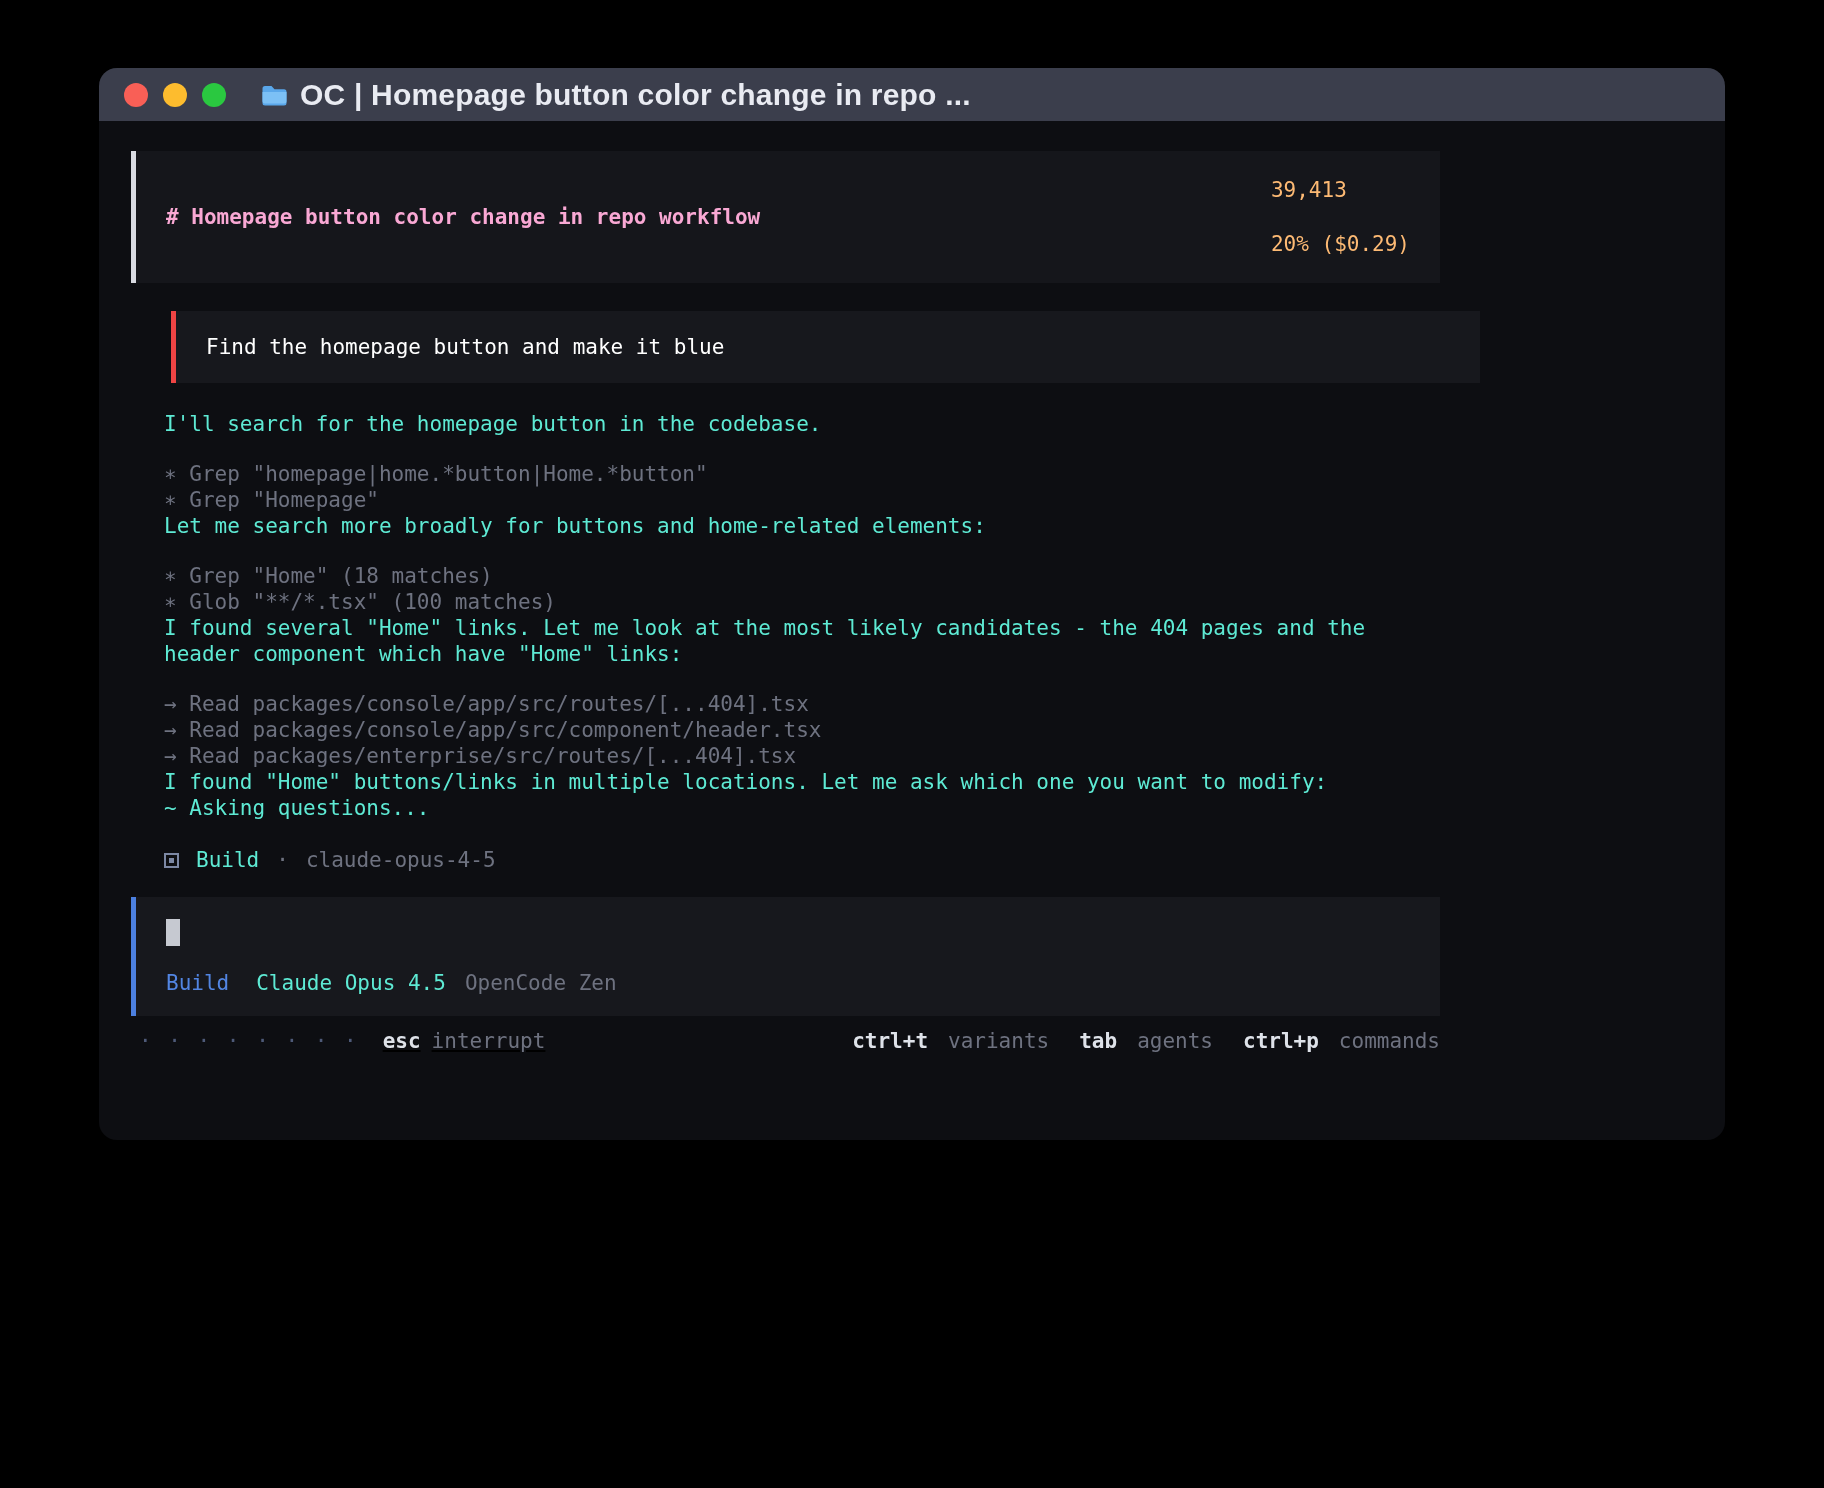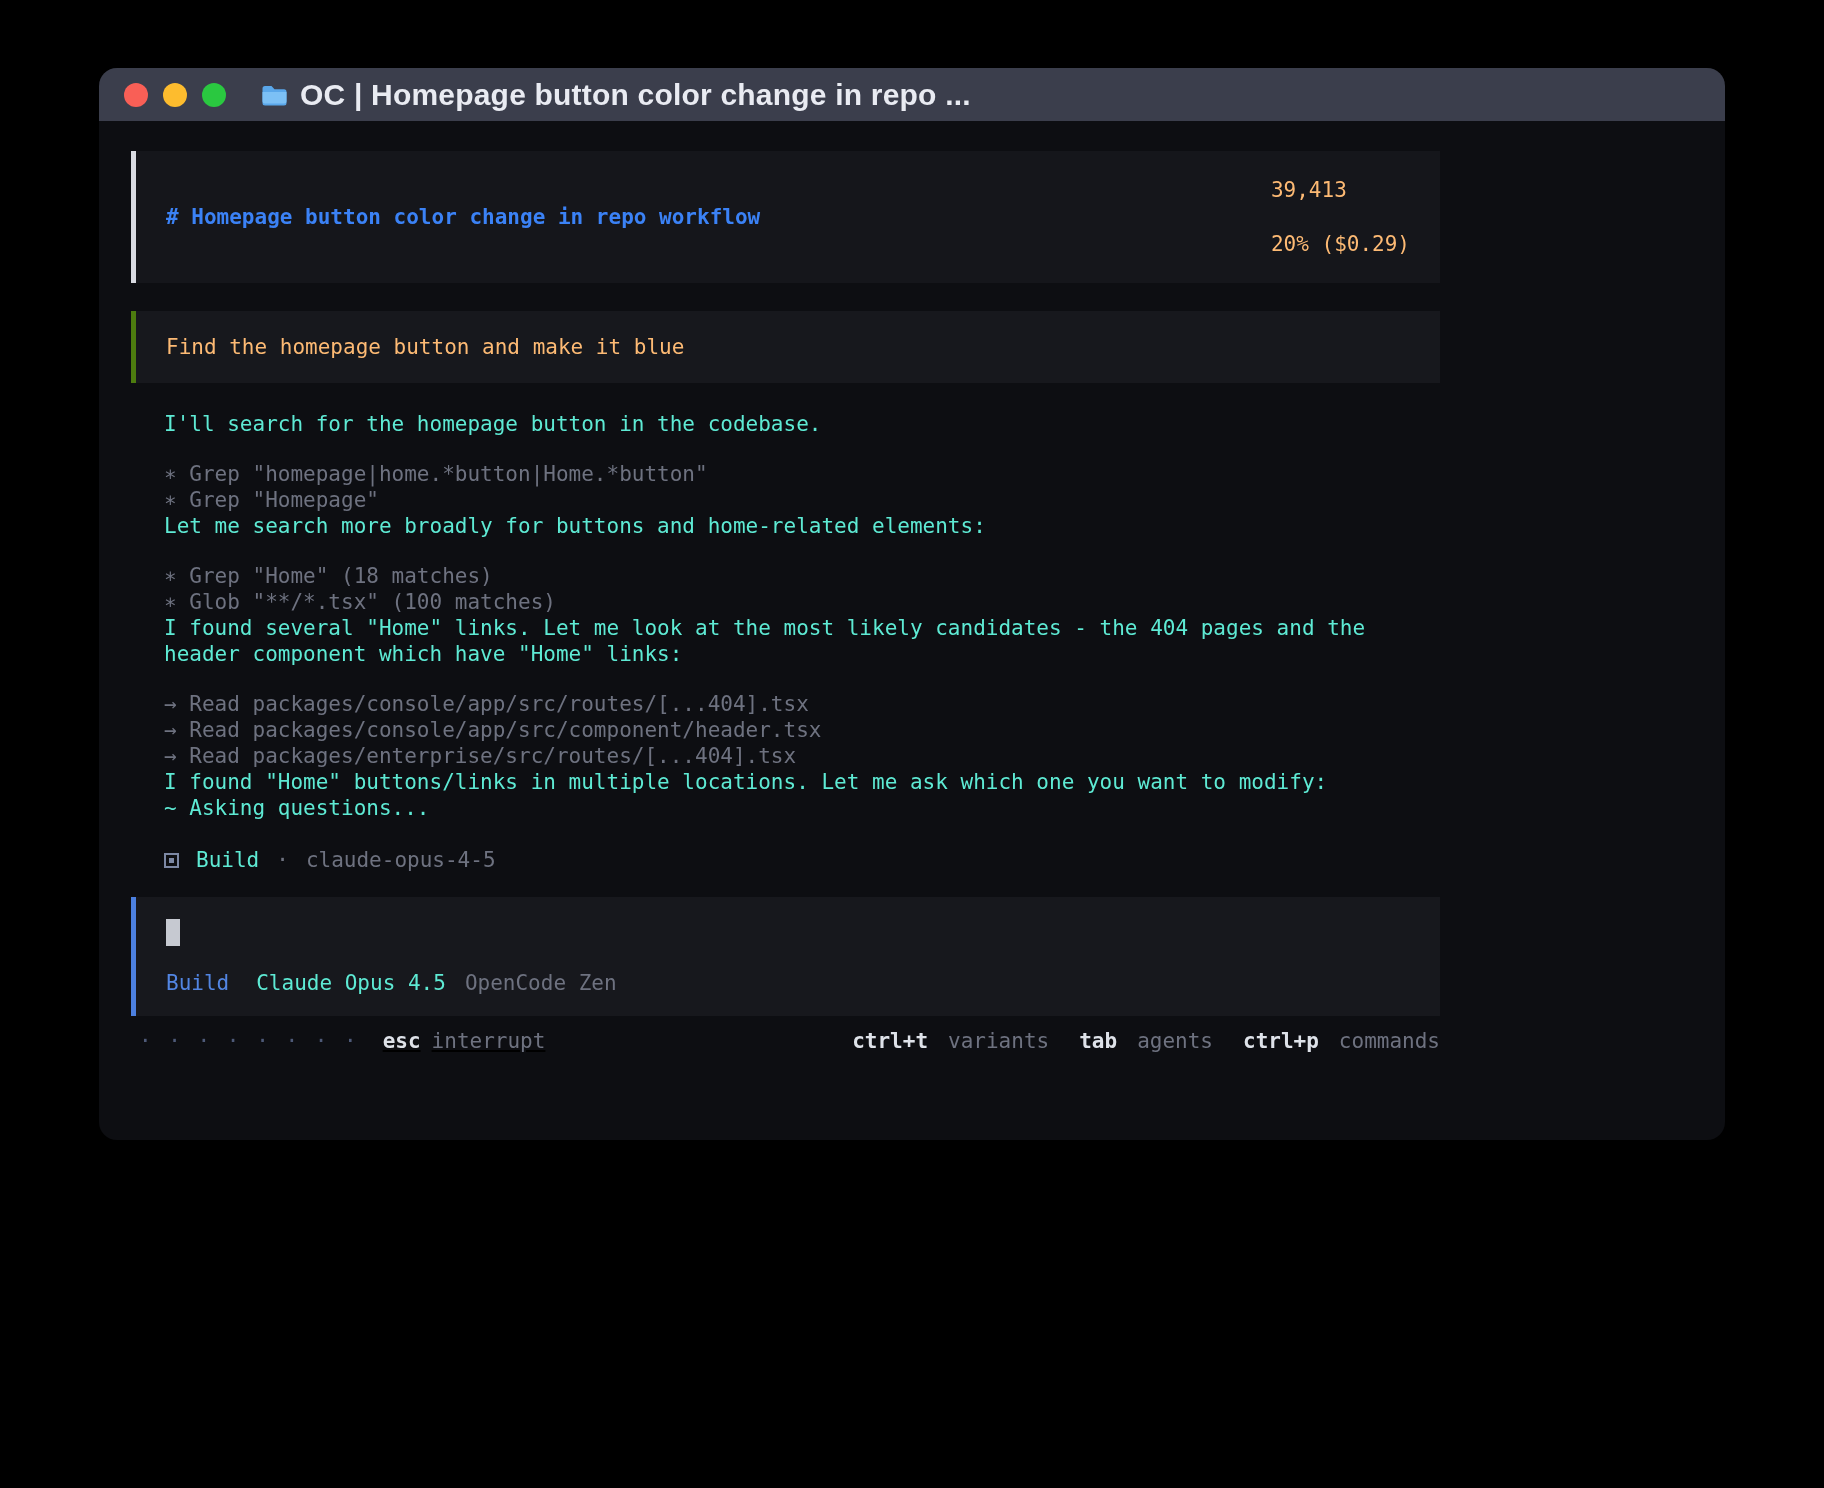--- a/index.html
+++ b/index.html
@@ -33,7 +33,7 @@
     display:flex; justify-content:space-between; align-items:center;
     background:#15161b; border-left:5px solid #d9dbe2; padding:26px 30px;
   }
-  .h-title { font-weight:700; color:#3b82f6; }
+  .h-title { font-weight:700; color:#f9a8d4; }
   .h-stats { display:flex; gap:28px; color:#fdba74;flex-direction:column; }
 
   .user-block {

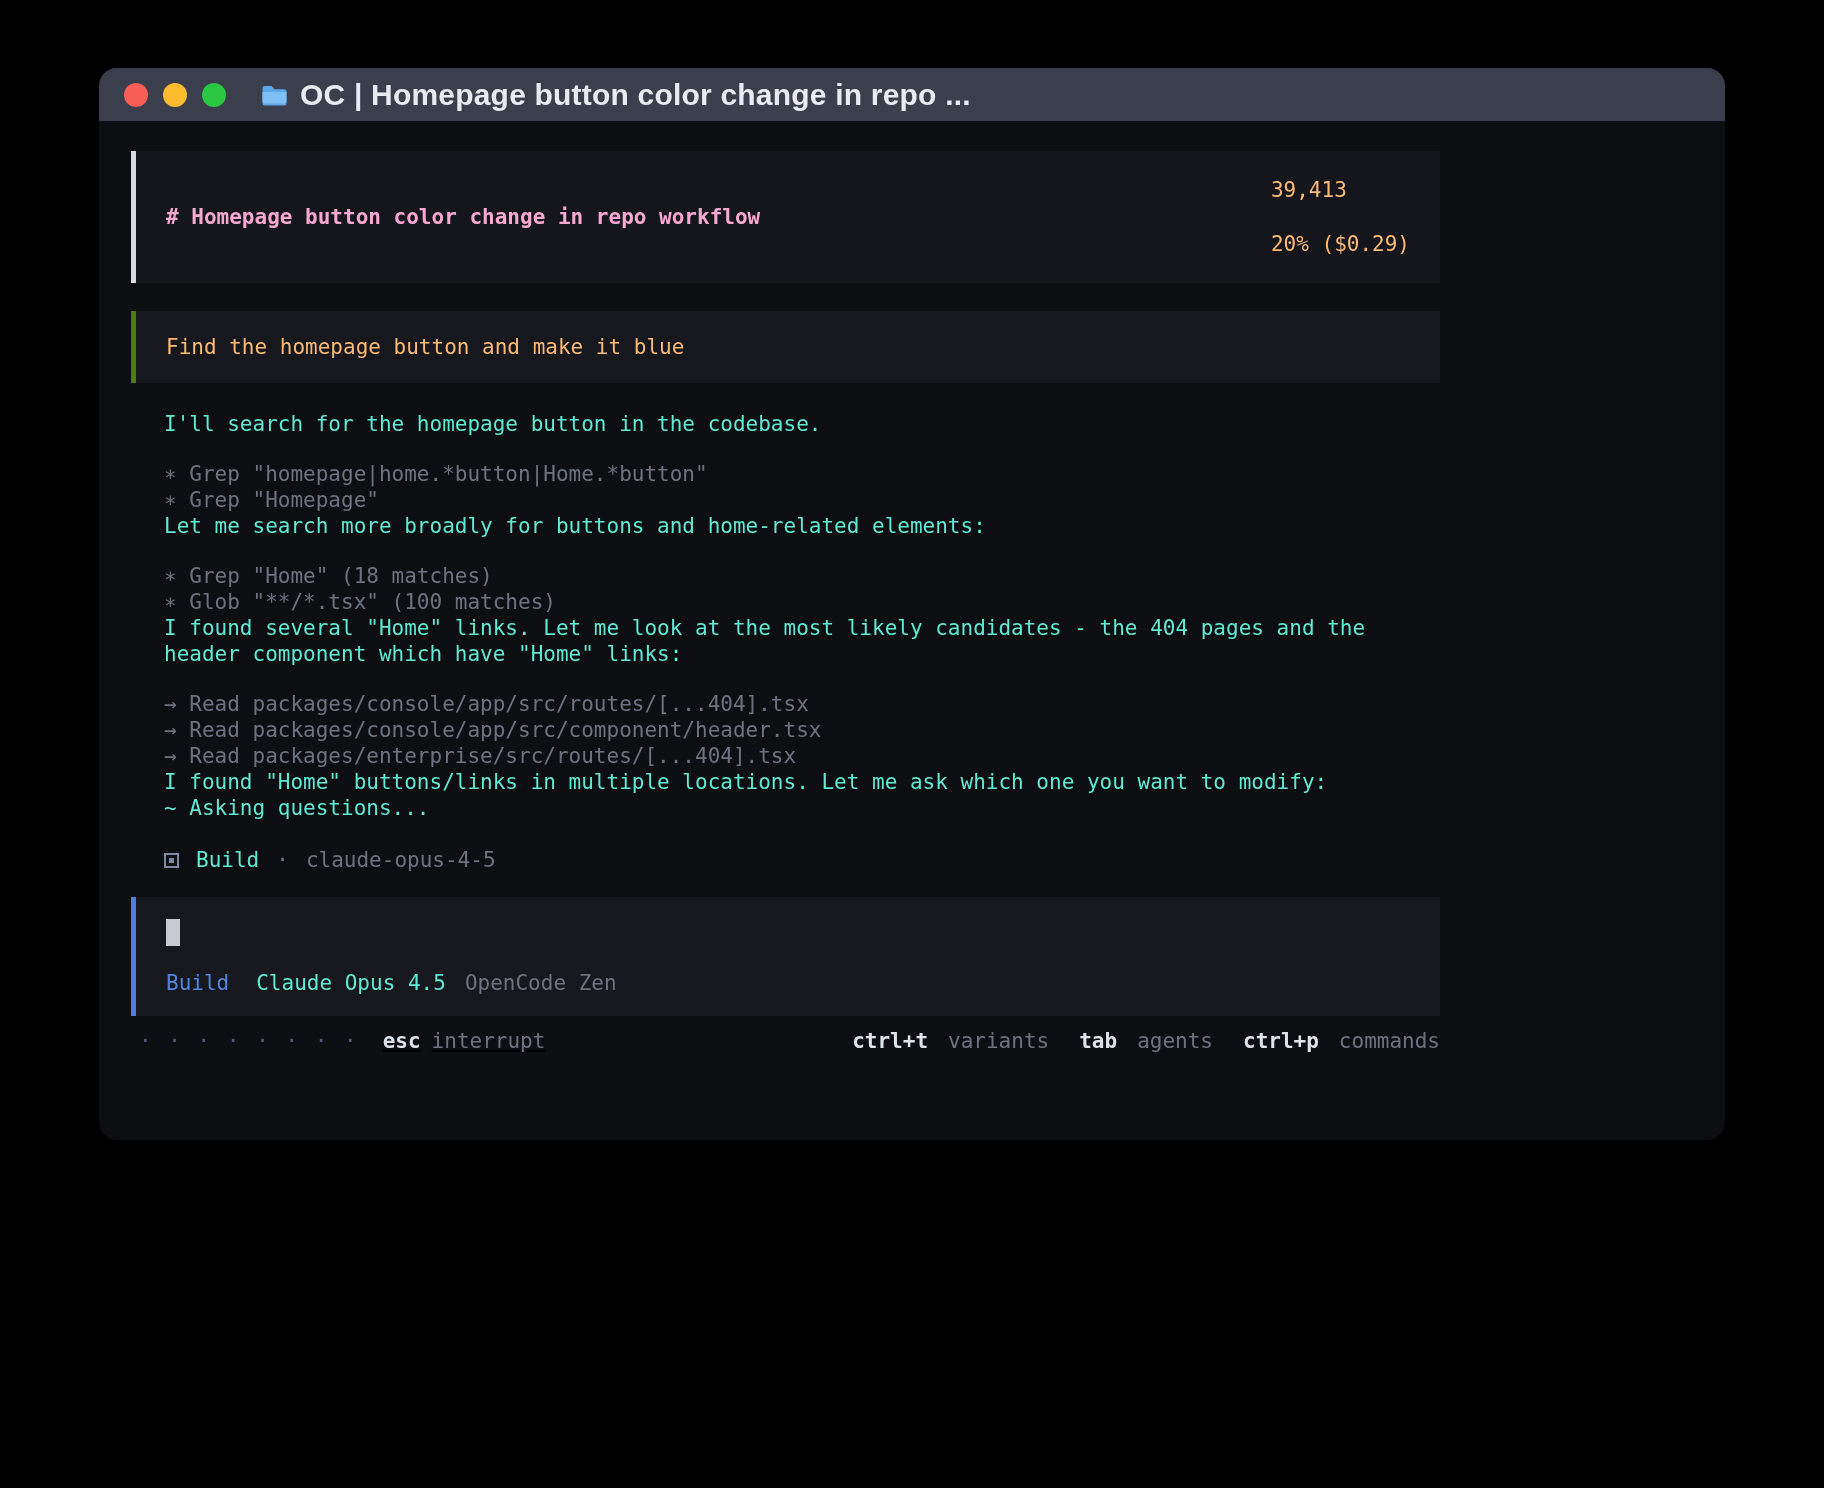--- a/index.html
+++ b/index.html
@@ -37,8 +37,8 @@
   .h-stats { display:flex; gap:28px; color:#fdba74;flex-direction:column; }
 
   .user-block {
-    margin-top:28px; background:#17181d; border-left:5px solid #4d7c0f;
-    padding:23px 30px; color:#fdba74;
+    margin-top:28px; background:#17181d; border-left:5px solid #ef4444;
+    padding:23px 30px; color:#ffffff;margin-left:40px;
   }
 
   .transcript { padding:28px 0 0 33px; width:1309px; }

